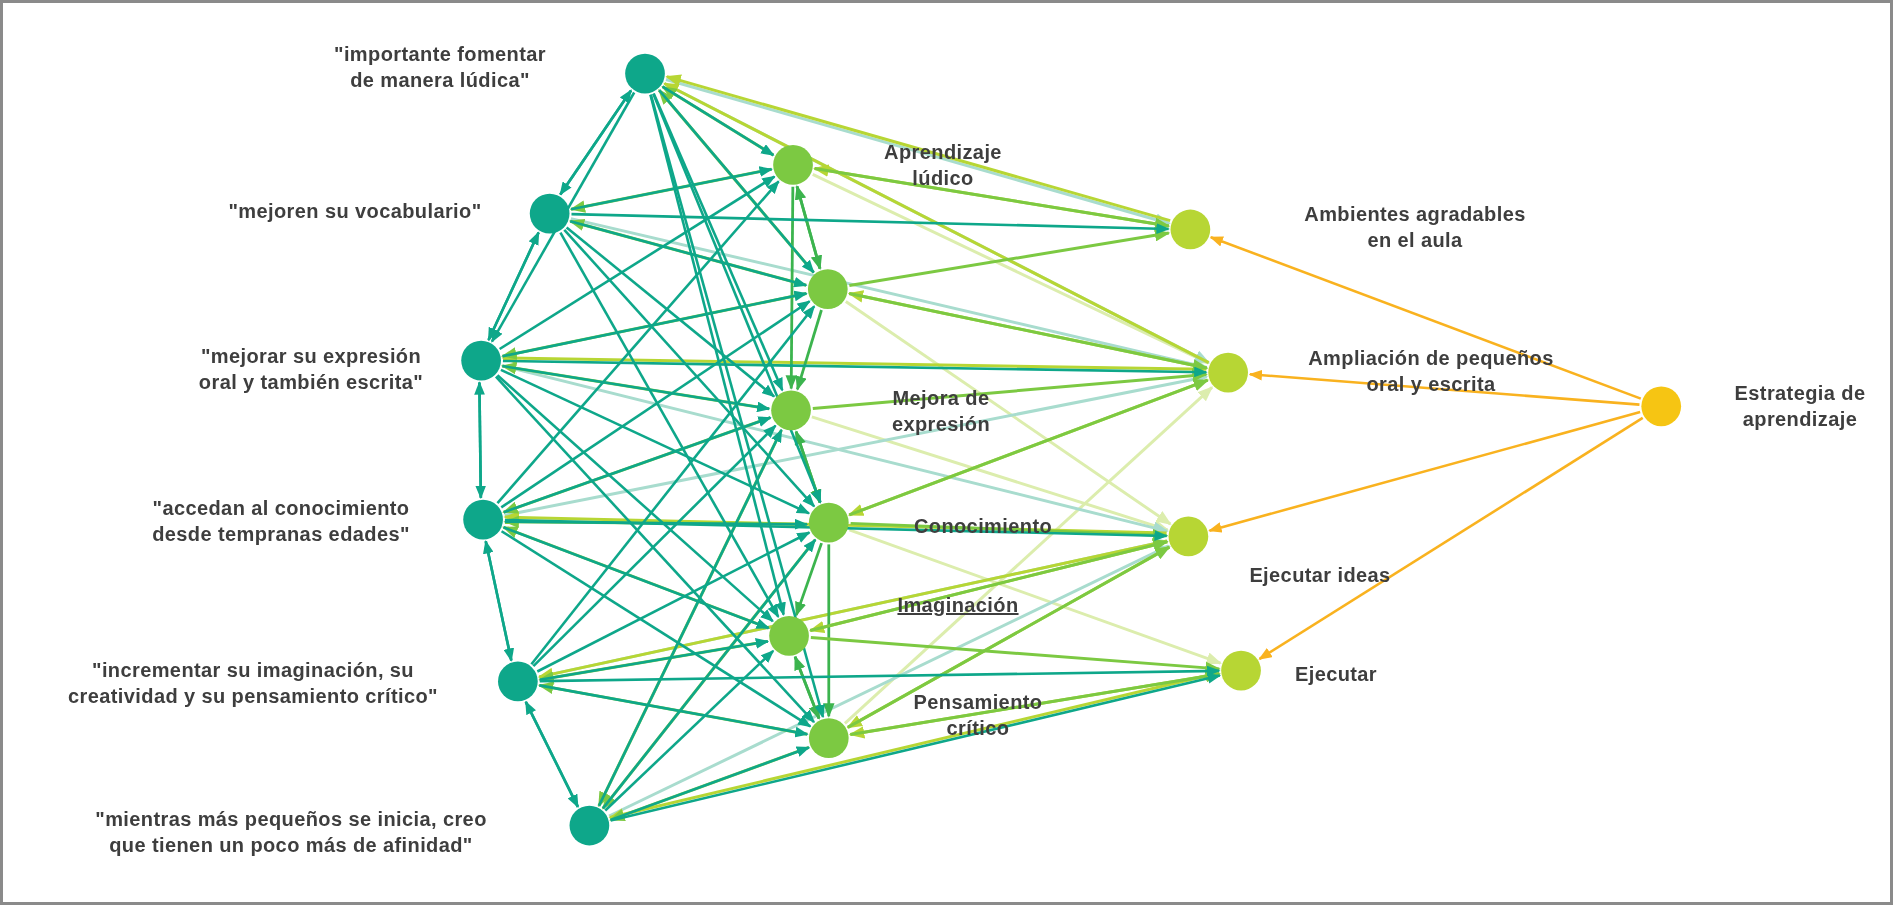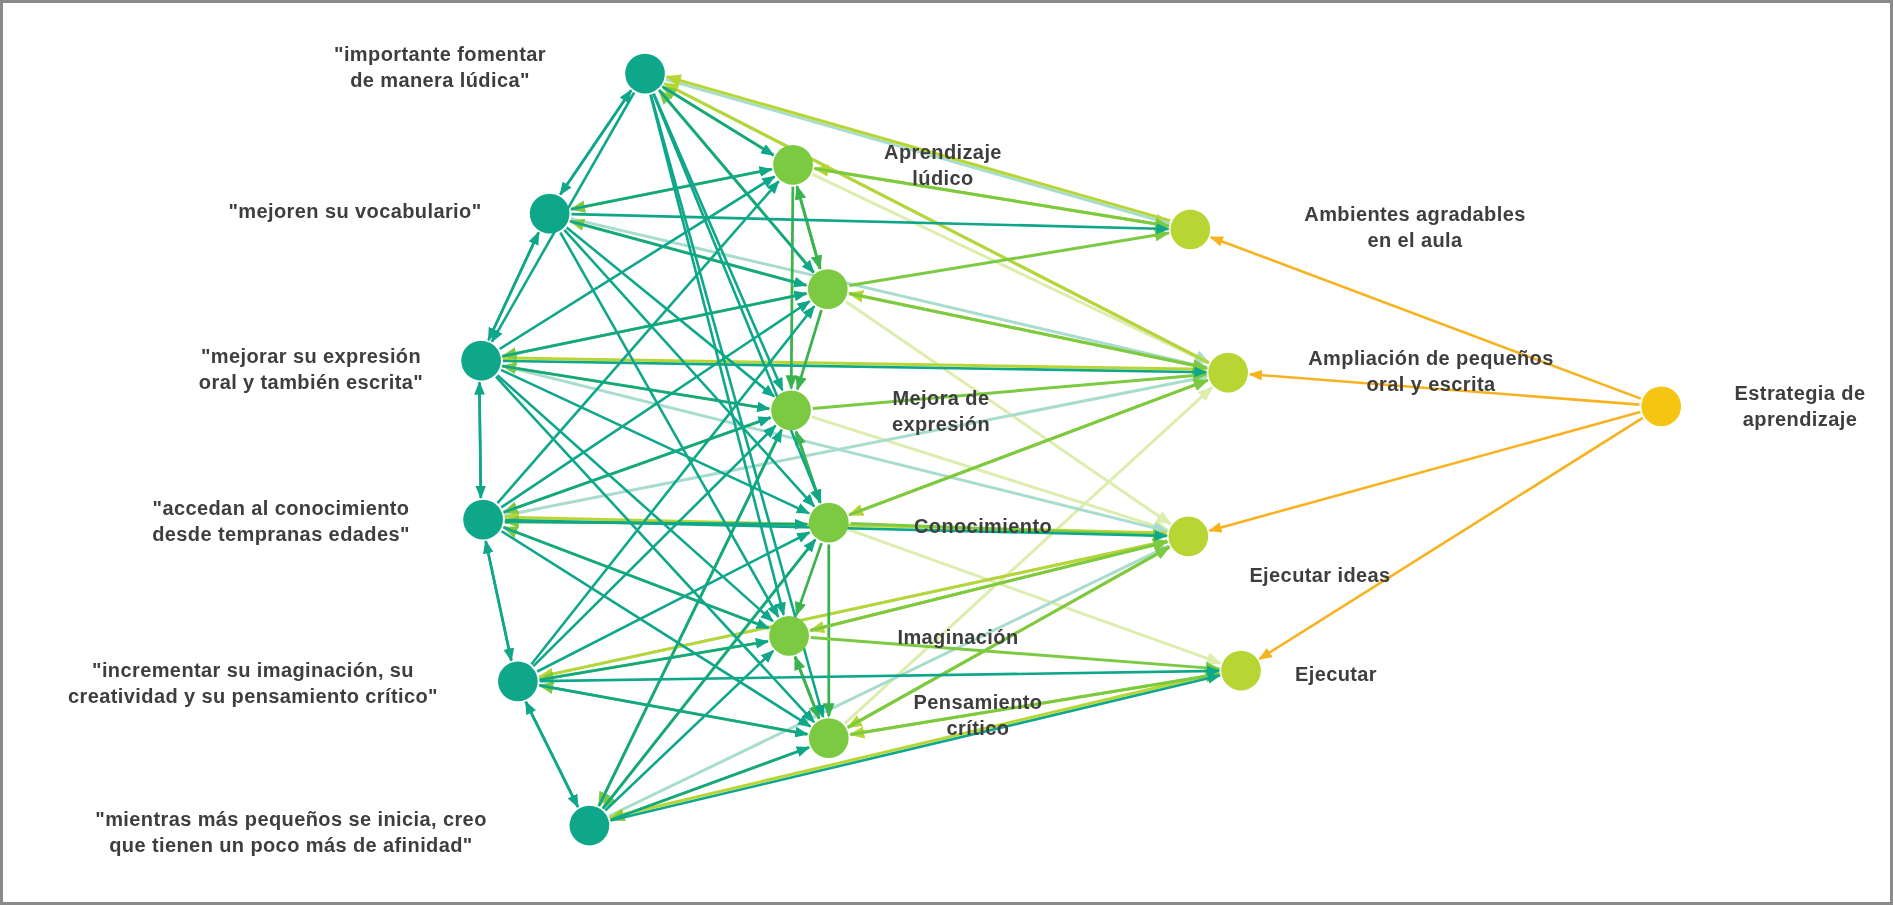--- a/index.html
+++ b/index.html
@@ -202,7 +202,7 @@
       <div class="node-label" style="left: 938px; top: 408px;">Mejora de
 expresión</div>
       <div class="node-label" style="left: 980px; top: 523px;">Conocimiento</div>
-      <div class="node-label" style="left: 955px; top: 634px;">Imaginación</div>
+      <div class="node-label" style="left: 955px; top: 602px; text-decoration: underline;">Imaginación</div>
       <div class="node-label" style="left: 975px; top: 712px;">Pensamiento
 crítico</div>
       <div class="node-label" style="left: 1372px; top: 224px; margin-left: 40px;">Ambientes agradables

